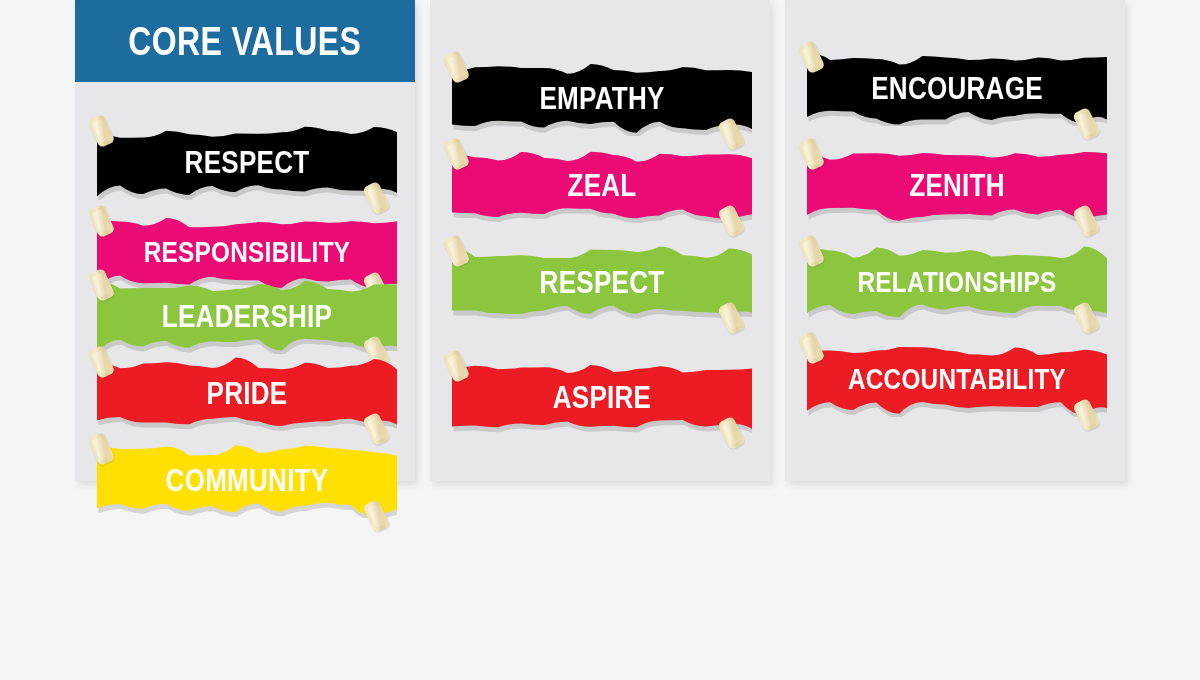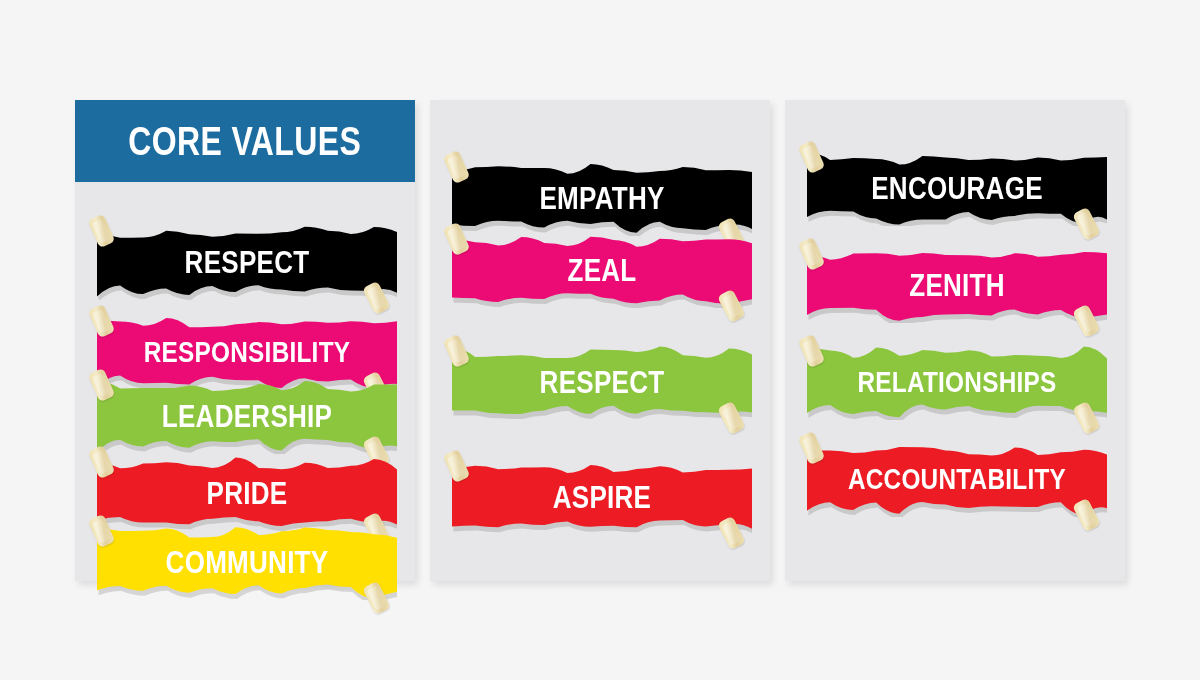--- a/index.html
+++ b/index.html
@@ -26,7 +26,6 @@
     justify-content: center;
     align-items: flex-start;
     gap: 15px;
-    padding-top: 100px;
     box-sizing: border-box;
   }
 

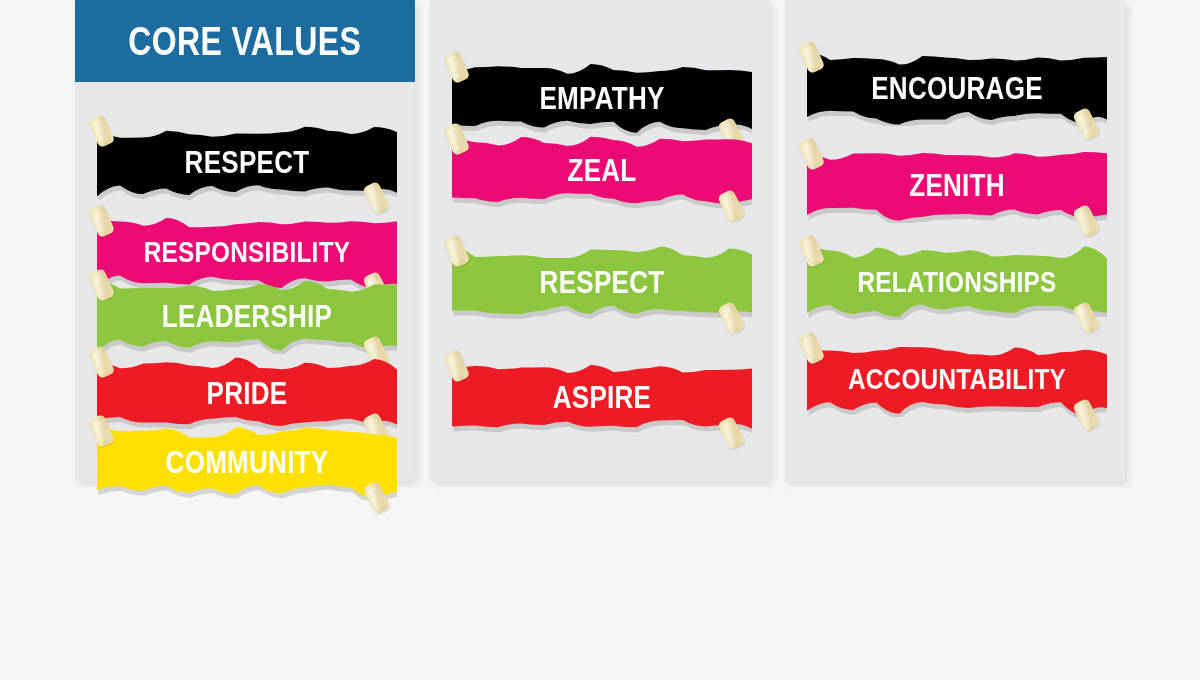--- a/index.html
+++ b/index.html
@@ -209,7 +209,7 @@
           <div class="tape tape-tl"></div>
           <div class="tape tape-br"></div>
         </div>
-        <div class="strip" style="top: 104px;">
+        <div class="strip" style="top: 119px;">
           <svg class="strip-shape" viewBox="0 0 300 76" preserveAspectRatio="none">
             <path d="M 0.0 7.3 Q 11.5 7.3 23.1 10.2 Q 34.6 10.2 46.2 13.6 Q 57.7 13.6 69.2 5.1 Q 80.8 5.1 92.3 11.0 Q 103.8 11.0 115.4 13.9 Q 126.9 13.9 138.5 4.7 Q 150.0 4.7 161.5 8.0 Q 173.1 8.0 184.6 14.8 Q 196.2 14.8 207.7 6.8 Q 219.2 6.8 230.8 9.2 Q 242.3 9.2 253.8 7.5 Q 265.4 7.5 276.9 7.2 Q 288.5 7.2 300.0 11.2 L 300.0 67.3 Q 288.5 69.4 276.9 72.0 Q 265.4 72.0 253.8 69.2 Q 242.3 69.2 230.8 62.5 Q 219.2 62.5 207.7 68.4 Q 196.2 68.4 184.6 71.2 Q 173.1 71.2 161.5 66.7 Q 150.0 66.7 138.5 61.8 Q 126.9 61.8 115.4 61.3 Q 103.8 61.3 92.3 67.1 Q 80.8 67.1 69.2 65.8 Q 57.7 65.8 46.2 70.0 Q 34.6 70.0 23.1 66.2 Q 11.5 66.2 0.0 65.6 Z" fill="rgba(0,0,0,0.13)" transform="translate(1.5,5)"></path>
             <path d="M 0.0 7.3 Q 11.5 7.3 23.1 10.2 Q 34.6 10.2 46.2 13.6 Q 57.7 13.6 69.2 5.1 Q 80.8 5.1 92.3 11.0 Q 103.8 11.0 115.4 13.9 Q 126.9 13.9 138.5 4.7 Q 150.0 4.7 161.5 8.0 Q 173.1 8.0 184.6 14.8 Q 196.2 14.8 207.7 6.8 Q 219.2 6.8 230.8 9.2 Q 242.3 9.2 253.8 7.5 Q 265.4 7.5 276.9 7.2 Q 288.5 7.2 300.0 11.2 L 300.0 67.3 Q 288.5 69.4 276.9 72.0 Q 265.4 72.0 253.8 69.2 Q 242.3 69.2 230.8 62.5 Q 219.2 62.5 207.7 68.4 Q 196.2 68.4 184.6 71.2 Q 173.1 71.2 161.5 66.7 Q 150.0 66.7 138.5 61.8 Q 126.9 61.8 115.4 61.3 Q 103.8 61.3 92.3 67.1 Q 80.8 67.1 69.2 65.8 Q 57.7 65.8 46.2 70.0 Q 34.6 70.0 23.1 66.2 Q 11.5 66.2 0.0 65.6 Z" fill="#EC0A74"></path>

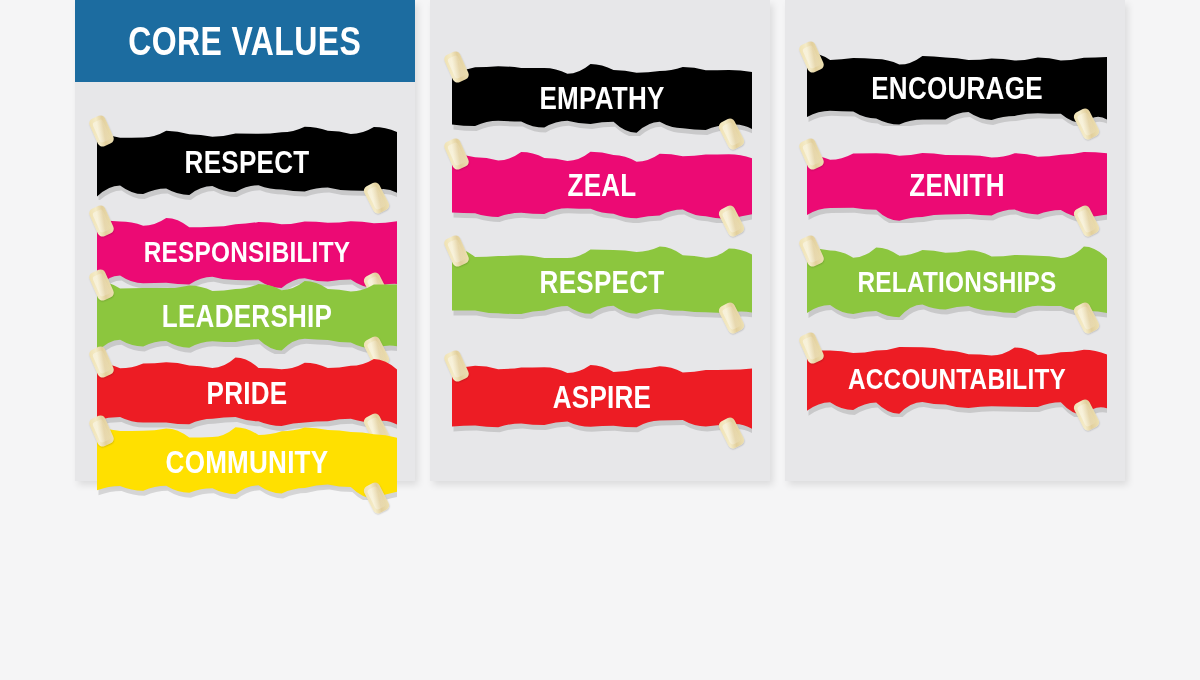--- a/index.html
+++ b/index.html
@@ -187,7 +187,7 @@
           <div class="tape tape-tl"></div>
           <div class="tape tape-br"></div>
         </div>
-        <div class="strip" style="top: 314px;">
+        <div class="strip" style="top: 332px;">
           <svg class="strip-shape" viewBox="0 0 300 76" preserveAspectRatio="none">
             <path d="M 0.0 4.5 Q 11.5 4.5 23.1 7.1 Q 34.6 7.1 46.2 6.7 Q 57.7 6.7 69.2 4.4 Q 80.8 4.4 92.3 13.6 Q 103.8 13.6 115.4 13.1 Q 126.9 13.1 138.5 3.3 Q 150.0 3.3 161.5 11.1 Q 173.1 11.1 184.6 7.3 Q 196.2 7.3 207.7 3.5 Q 219.2 3.5 230.8 6.1 Q 242.3 6.1 253.8 8.0 Q 265.4 8.0 276.9 10.2 Q 288.5 10.2 300.0 13.7 L 300.0 67.7 Q 288.5 70.0 276.9 74.3 Q 265.4 74.3 253.8 62.9 Q 242.3 62.9 230.8 60.4 Q 219.2 60.4 207.7 64.0 Q 196.2 64.0 184.6 69.5 Q 173.1 69.5 161.5 61.3 Q 150.0 61.3 138.5 70.1 Q 126.9 70.1 115.4 64.3 Q 103.8 64.3 92.3 68.7 Q 80.8 68.7 69.2 61.7 Q 57.7 61.7 46.2 66.8 Q 34.6 66.8 23.1 62.0 Q 11.5 62.0 0.0 66.3 Z" fill="rgba(0,0,0,0.13)" transform="translate(1.5,5)"></path>
             <path d="M 0.0 4.5 Q 11.5 4.5 23.1 7.1 Q 34.6 7.1 46.2 6.7 Q 57.7 6.7 69.2 4.4 Q 80.8 4.4 92.3 13.6 Q 103.8 13.6 115.4 13.1 Q 126.9 13.1 138.5 3.3 Q 150.0 3.3 161.5 11.1 Q 173.1 11.1 184.6 7.3 Q 196.2 7.3 207.7 3.5 Q 219.2 3.5 230.8 6.1 Q 242.3 6.1 253.8 8.0 Q 265.4 8.0 276.9 10.2 Q 288.5 10.2 300.0 13.7 L 300.0 67.7 Q 288.5 70.0 276.9 74.3 Q 265.4 74.3 253.8 62.9 Q 242.3 62.9 230.8 60.4 Q 219.2 60.4 207.7 64.0 Q 196.2 64.0 184.6 69.5 Q 173.1 69.5 161.5 61.3 Q 150.0 61.3 138.5 70.1 Q 126.9 70.1 115.4 64.3 Q 103.8 64.3 92.3 68.7 Q 80.8 68.7 69.2 61.7 Q 57.7 61.7 46.2 66.8 Q 34.6 66.8 23.1 62.0 Q 11.5 62.0 0.0 66.3 Z" fill="#FFE000"></path>

